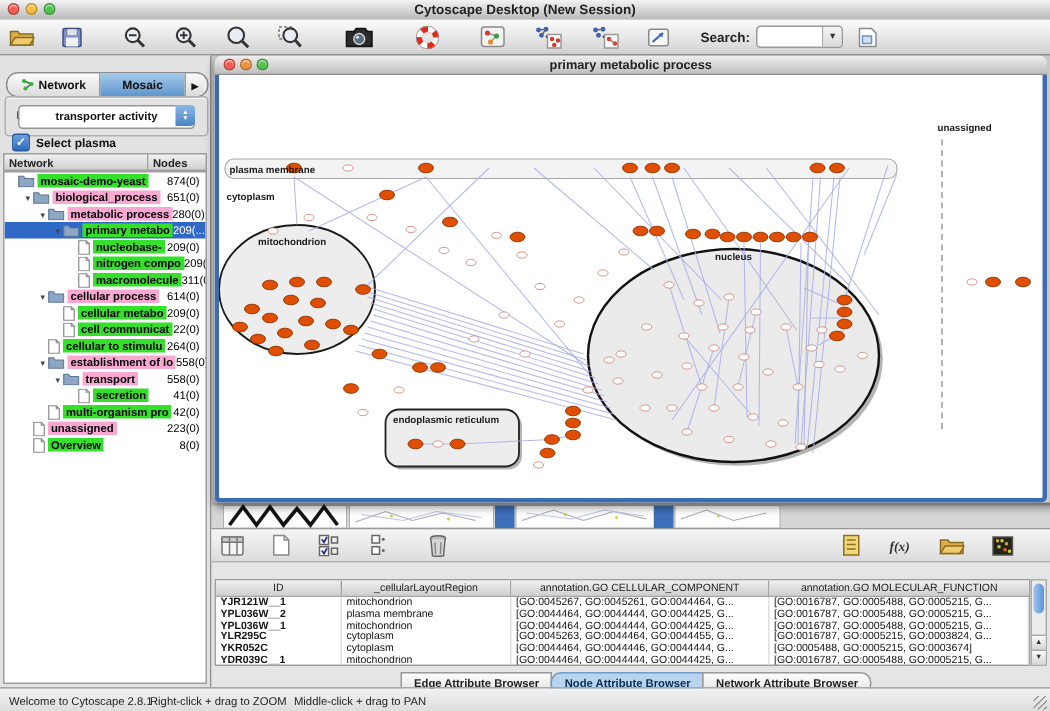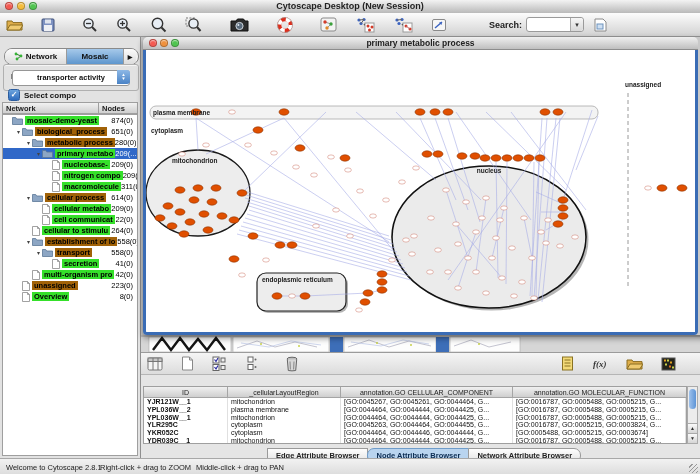--- a/index.html
+++ b/index.html
@@ -21,7 +21,7 @@
     display:flex;align-items:center;padding-left:6px;box-sizing:border-box}
   .tbi{display:inline-flex;align-items:center;justify-content:center;height:20px;margin-right:18px}
   .gap{width:9px}
-  #search-label{font-size:9px;font-weight:bold;color:#222;margin:0 4px 0 24px}
+  #search-label{font-size:9px;font-weight:bold;color:#222;margin:0 4px 0 2px}
   #search-field{width:56px;height:13px;background:#fff;border:1px solid #9a9a9a;border-radius:3px;position:relative}
   #search-drop{position:absolute;right:0;top:0;width:12px;height:13px;border-left:1px solid #aaa;
     background:linear-gradient(#f6f6f6,#d8d8d8);font-size:7px;color:#333;text-align:center;line-height:13px;border-radius:0 3px 3px 0}

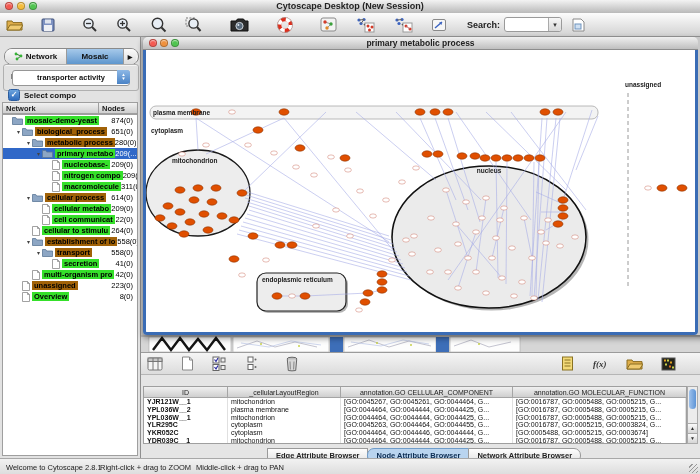--- a/index.html
+++ b/index.html
@@ -253,7 +253,7 @@
   </div>
   <div id="select-nodes-row" class="abs">
     <span id="select-nodes-box">✓</span>
-    <span id="select-nodes-label">Select compo</span>
+    <span id="select-nodes-label">Select plasma</span>
   </div>
   <div id="tree-header" class="abs">
     <div id="th-network" class="th-cell">Network</div>

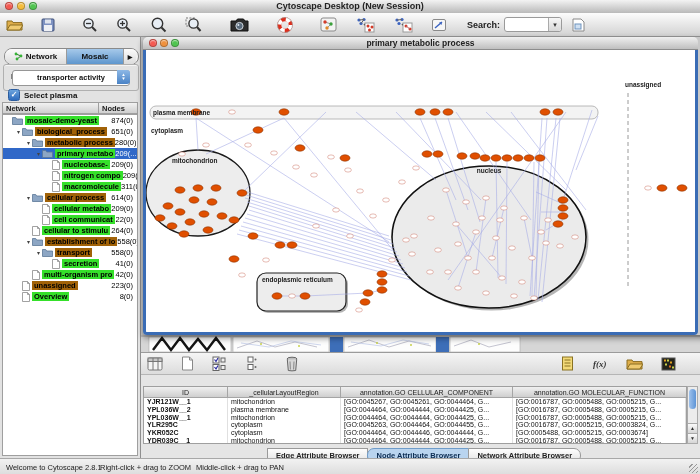--- a/index.html
+++ b/index.html
@@ -57,7 +57,7 @@
   .ticon{display:inline-flex;flex:0 0 auto;margin-right:2px}
   .chip{padding:0 2px;font-weight:bold;color:#000;flex:0 0 auto;max-width:84px;overflow:hidden}
   .chip.g{background:#35e02a}
-  .chip.r{background:#a16207}
+  .chip.r{background:#f9a8d4}
   .count{margin-left:auto;padding-right:4px;font-size:7.5px;color:#000}
   .trow.sel .count{color:#fff}
   

